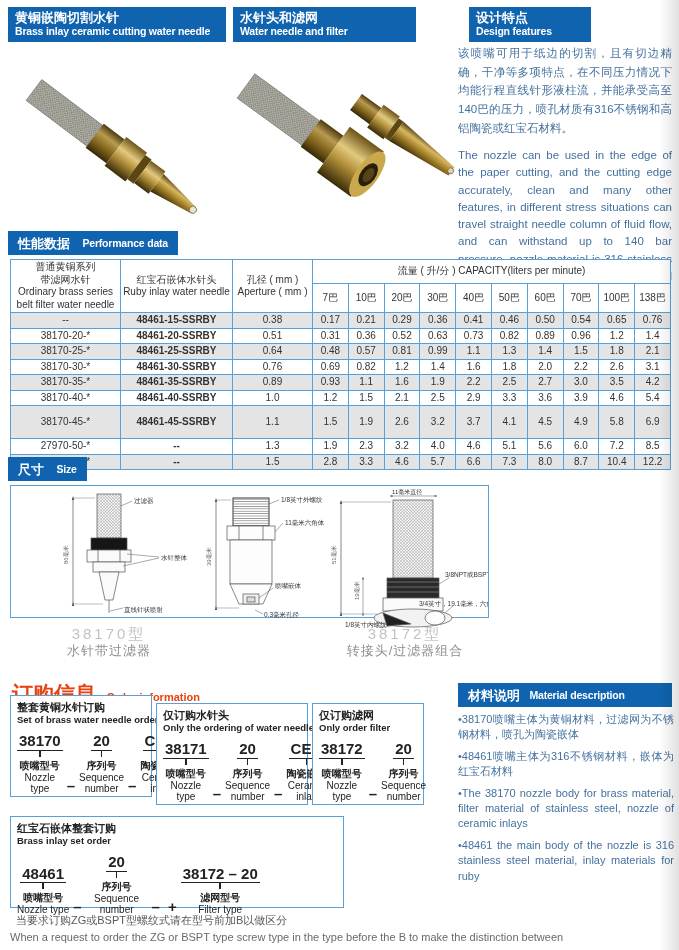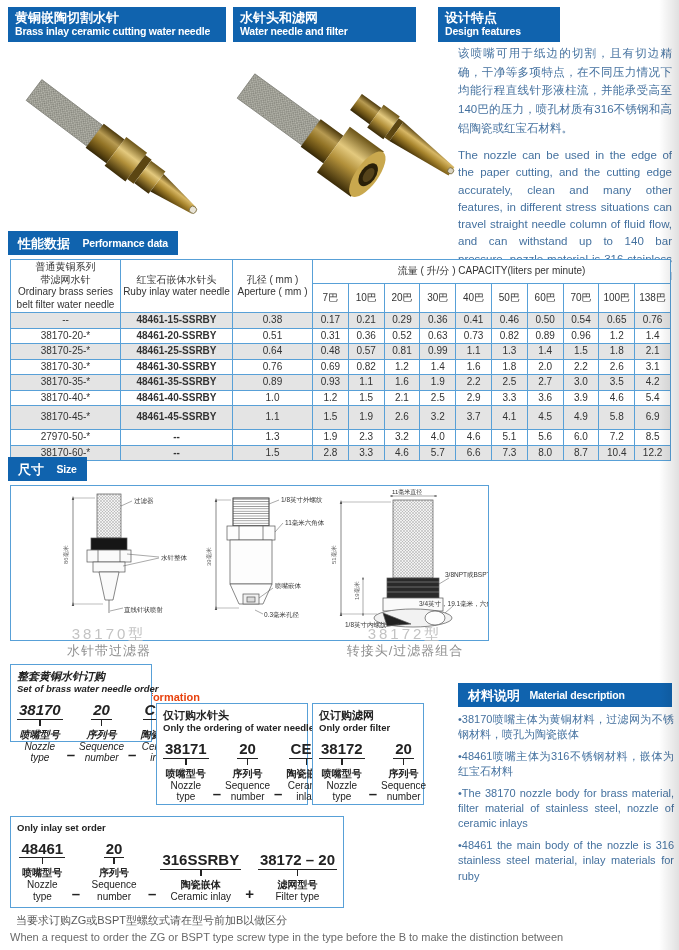--- a/index.html
+++ b/index.html
@@ -62,7 +62,7 @@
   <span class="zh">水针头和滤网</span>
   <span class="en">Water needle and filter</span>
 </div>
-<div class="hdr" style="left:438px;top:7px;width:122px;">
+<div class="hdr" style="left:469px;top:7px;width:122px;">
   <span class="zh">设计特点</span>
   <span class="en">Design features</span>
 </div>

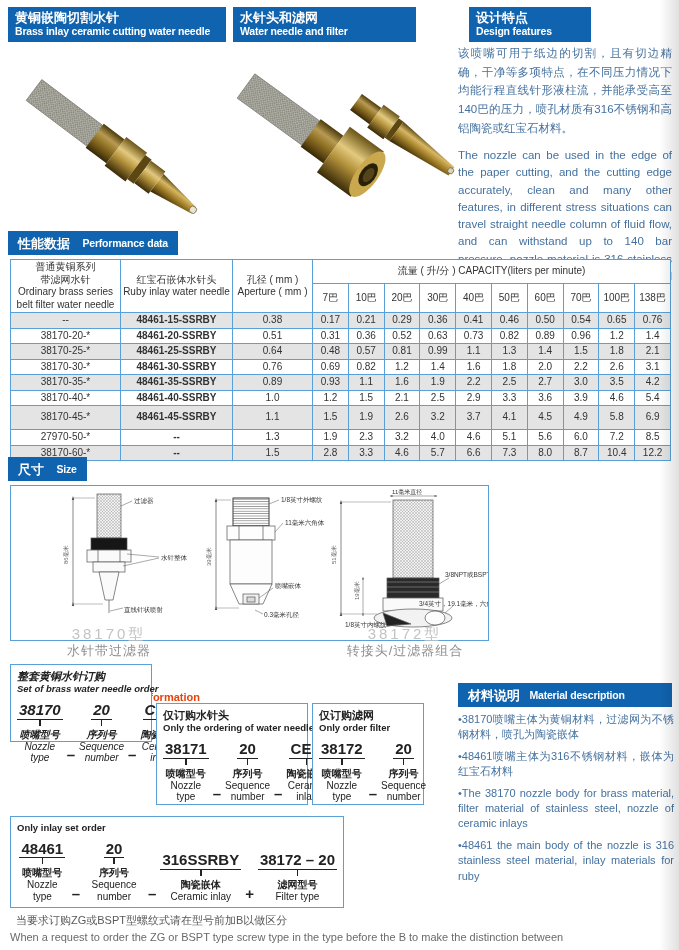--- a/index.html
+++ b/index.html
@@ -255,7 +255,7 @@
         <td>4.6</td>
         <td>5.4</td>
       </tr>
-      <tr class="alt" style="height: 24px; border-radius: 7px;">
+      <tr class="alt" style="height: 33px; border-radius: 7px;">
         <td>38170-45-*</td>
         <td class="ruby">48461-45-SSRBY</td>
         <td>1.1</td>

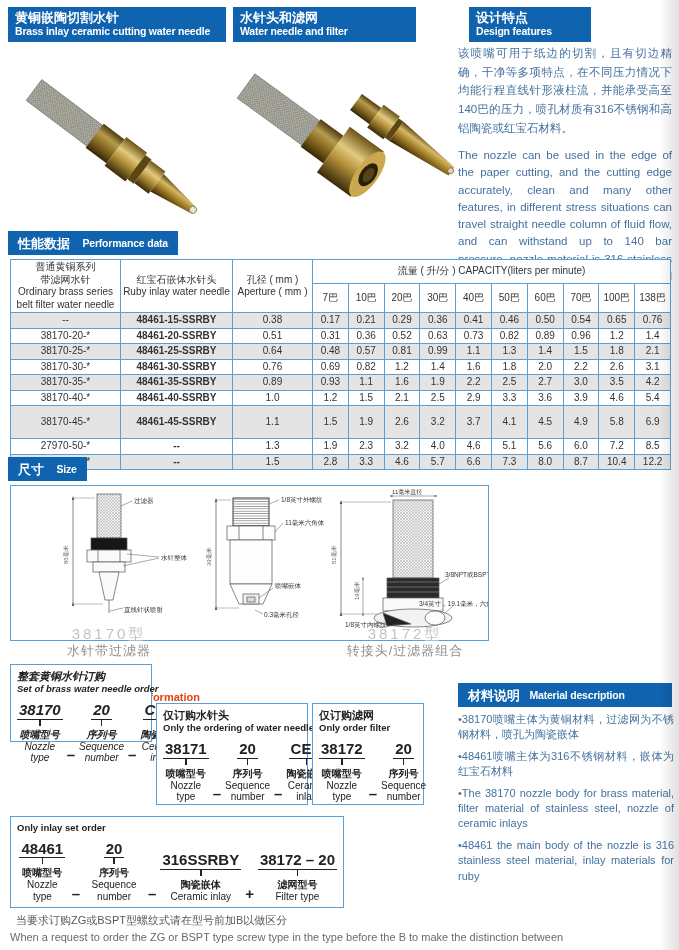--- a/index.html
+++ b/index.html
@@ -27,7 +27,7 @@
   table.perf tbody tr.alt td{background:#e4e4e4;}
   table.perf td.ruby{font-weight:bold;}
   
-  .sizebox{position:absolute;left:10px;top:485px;width:479px;height:156px;border:1px solid var(--tblborder,#58a0d7);box-sizing:border-box;}
+  .sizebox{position:absolute;left:10px;top:485px;width:479px;height:133px;border:1px solid var(--tblborder,#58a0d7);box-sizing:border-box;}
   .cap{position:absolute;text-align:center;}
   .cap .model{display:block;font-size:15px;color:#c3c3c3;letter-spacing:3px;line-height:1.1;}
   .cap .nm{display:block;font-size:13px;color:#8f8f8f;letter-spacing:1px;line-height:1.2;}

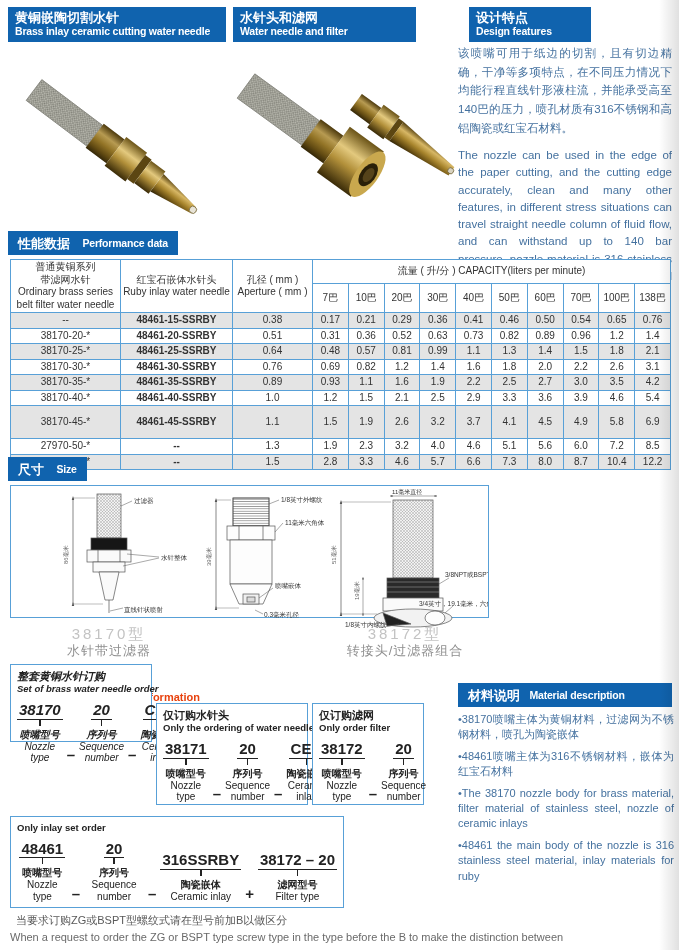--- a/index.html
+++ b/index.html
@@ -409,7 +409,7 @@
   <span class="en">Order information</span>
 </div>
 
-<div class="obox" style="left:10px;top:664px;width:142px;height:78px;font-style:italic;">
+<div class="obox" style="left:10px;top:695px;width:142px;height:102px;">
   <span class="tzh">整套黄铜水针订购</span>
   <span class="ten">Set of brass water needle order</span>
   <div class="codeRow">

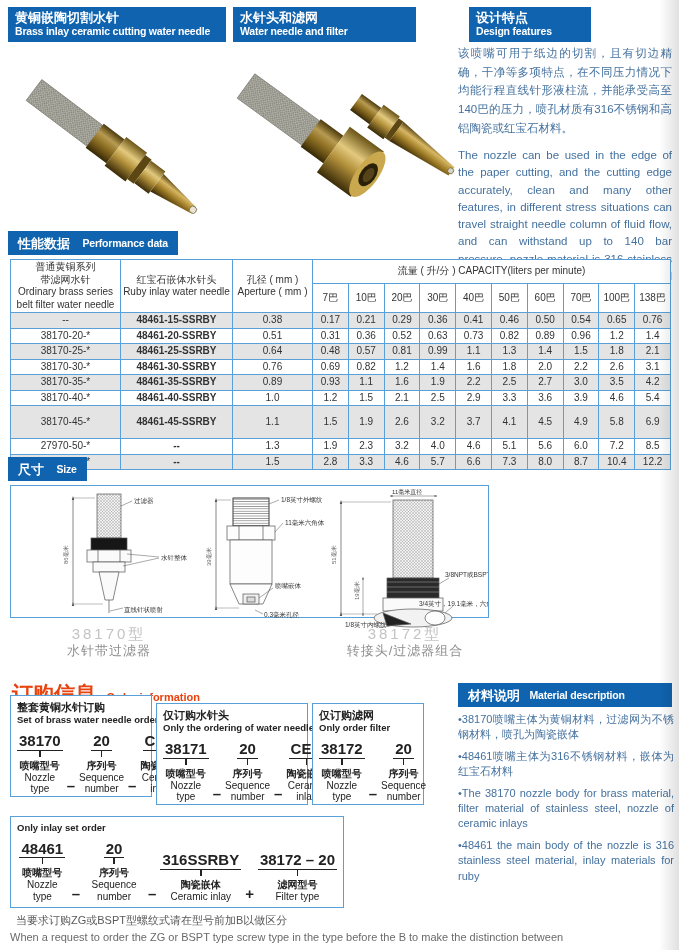--- a/index.html
+++ b/index.html
@@ -481,6 +481,7 @@
     </div>
 </div>
 <div class="obox" style="left:10px;top:816px;width:334px;height:92px;">
+  <span class="tzh">红宝石嵌体整套订购</span>
   <span class="ten">Only inlay set order</span>
   <div class="codeRow">
       <div class="part">

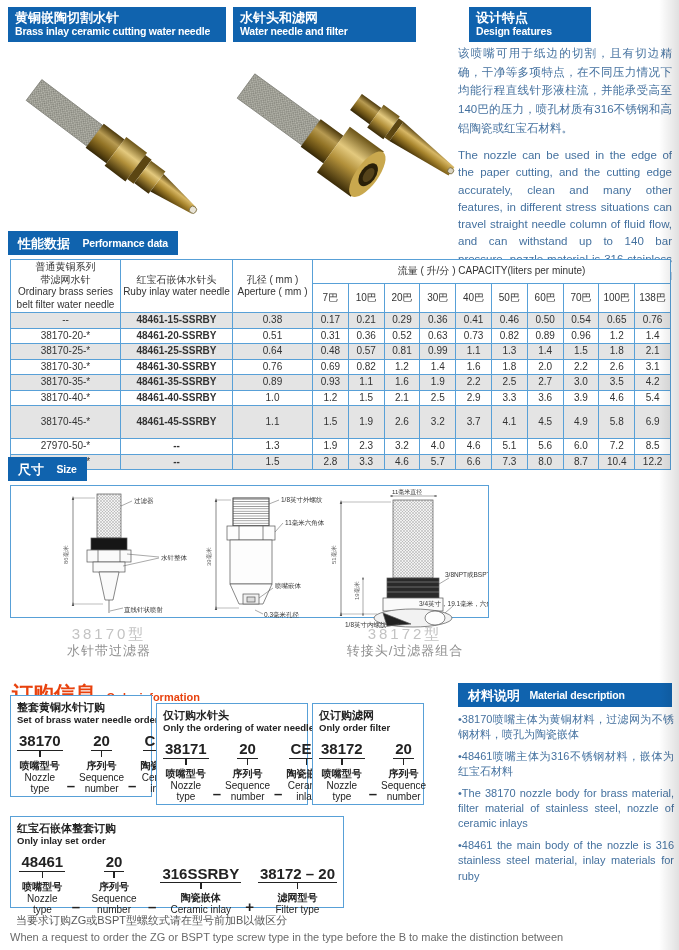--- a/index.html
+++ b/index.html
@@ -482,7 +482,7 @@
 </div>
 <div class="obox" style="left:10px;top:816px;width:334px;height:92px;">
   <span class="tzh">红宝石嵌体整套订购</span>
-  <span class="ten">Only inlay set order</span>
+  <span class="ten">Brass inlay set order</span>
   <div class="codeRow">
       <div class="part">
         <span class="pcode">48461</span>

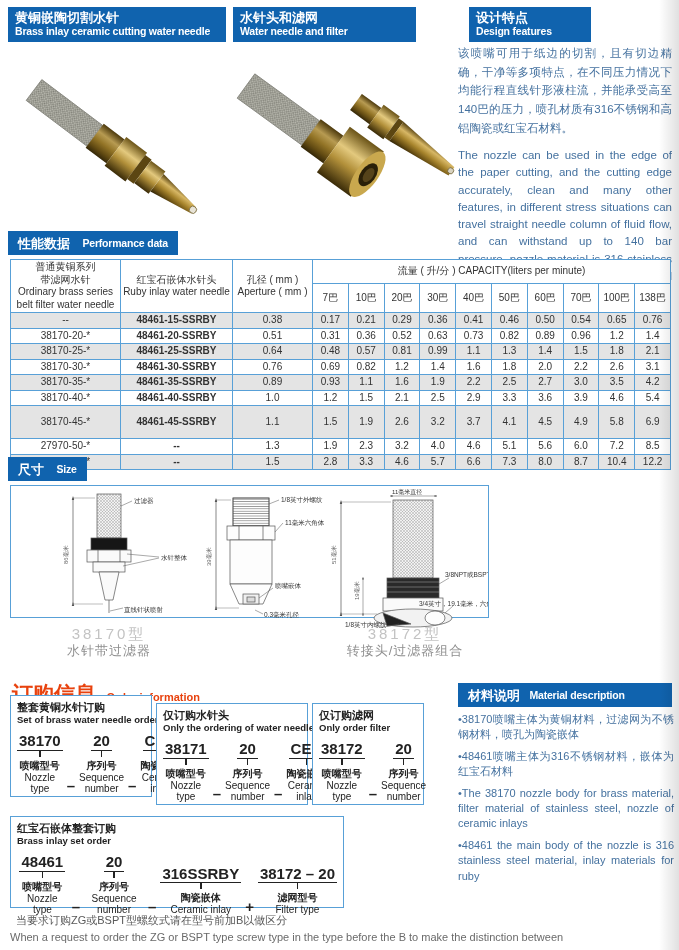--- a/index.html
+++ b/index.html
@@ -498,12 +498,6 @@
         <span class="pen">Sequence number</span>
       </div>
       <span class="psep">–</span>
-      <div class="part">
-        <span class="pcode">316SSRBY</span>
-        <span class="ptick"></span>
-        <span class="pzh">陶瓷嵌体</span>
-        <span class="pen">Ceramic inlay</span>
-      </div>
       <span class="psep">+</span>
       <div class="part">
         <span class="pcode">38172 – 20</span>

